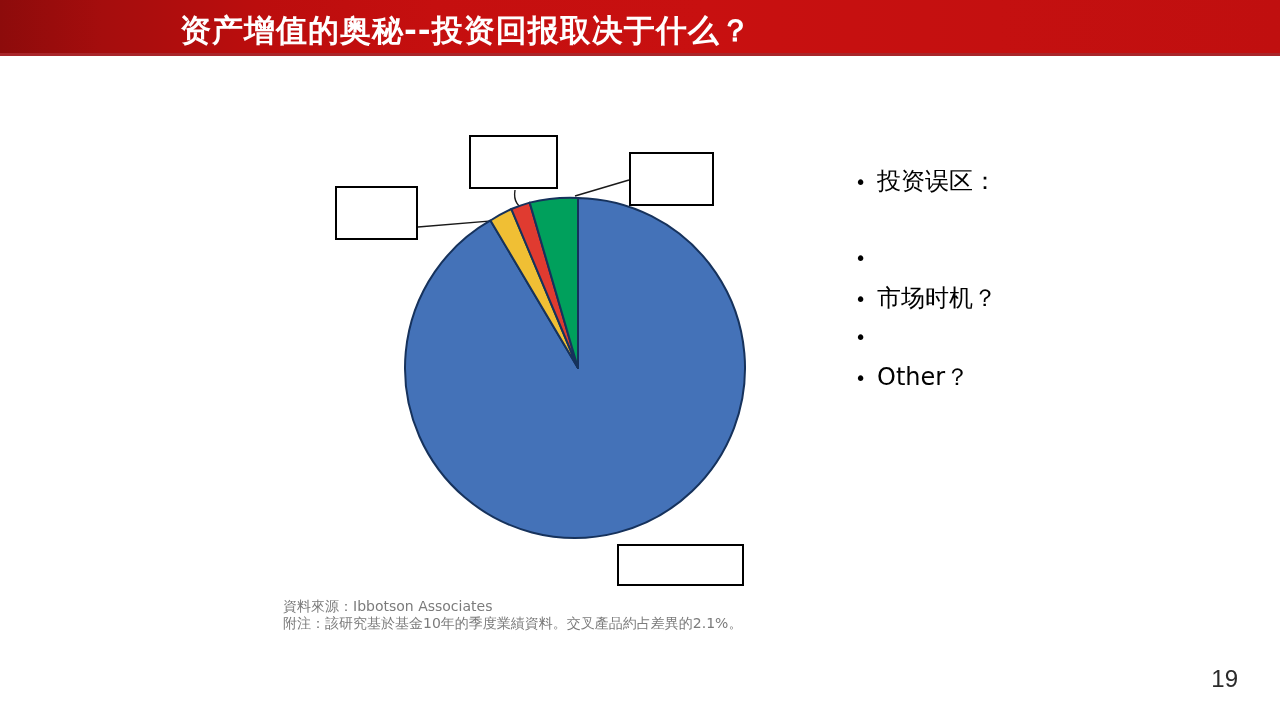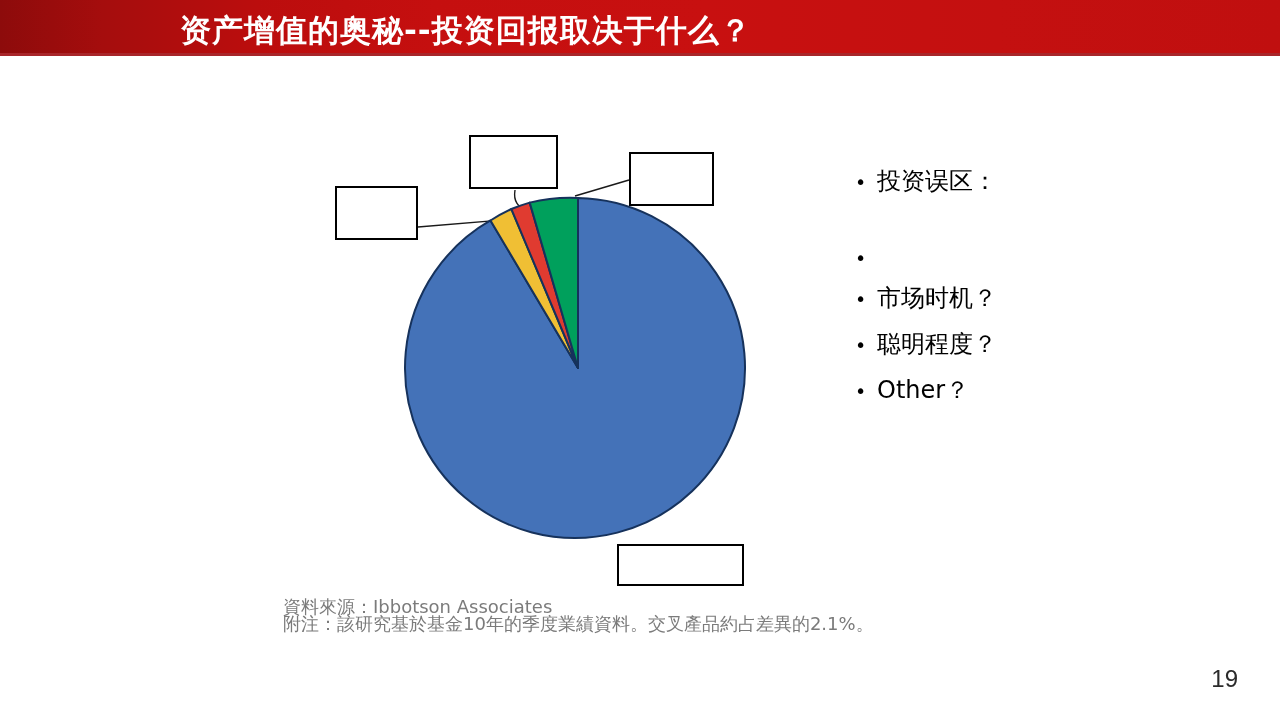--- a/index.html
+++ b/index.html
@@ -184,7 +184,6 @@
 
   <div class="bullet-row">
     <span class="bullet-dot">•</span>
-    <span class="bullet-label">聪明程度？</span>
   </div>
 
   <div class="bullet-row">

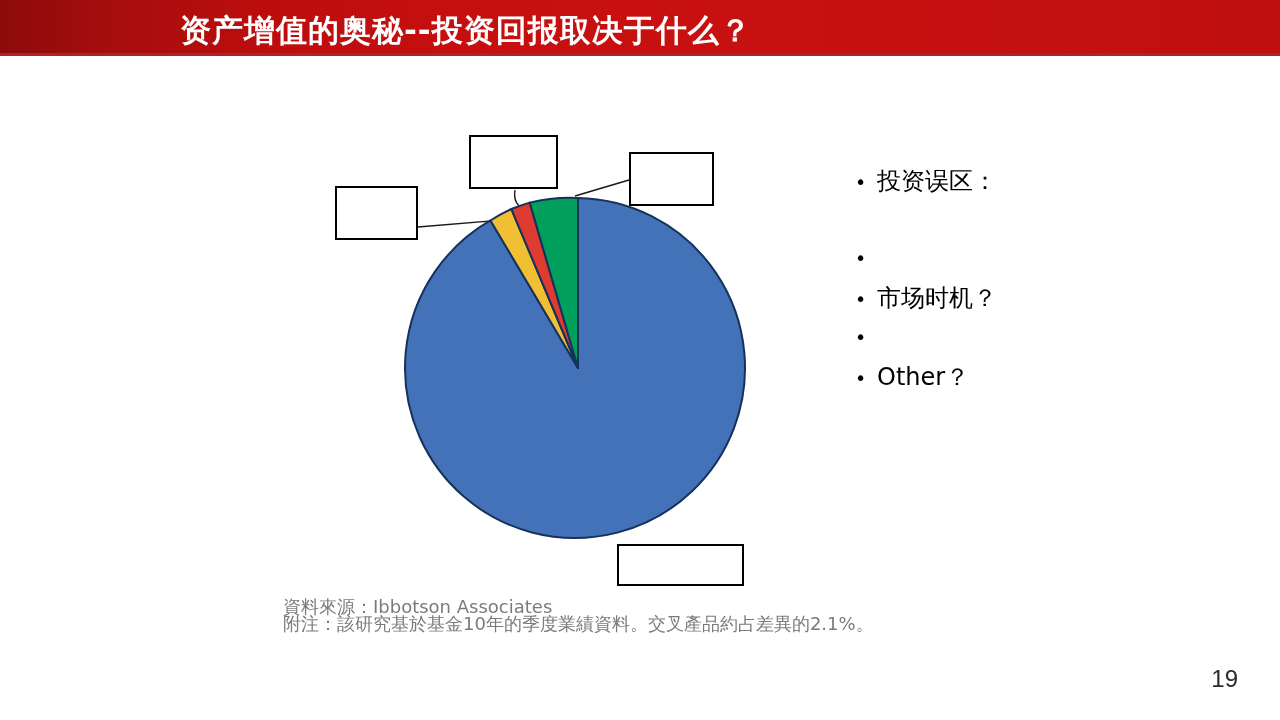--- a/index.html
+++ b/index.html
@@ -78,7 +78,7 @@
     position: absolute;
     left: 283px;
     top: 598px;
-    font-size: 18px;
+    font-size: 14px;
     line-height: 17px;
     color: #7b7b7b;
     font-family: "DejaVu Sans", "Liberation Sans", sans-serif;

